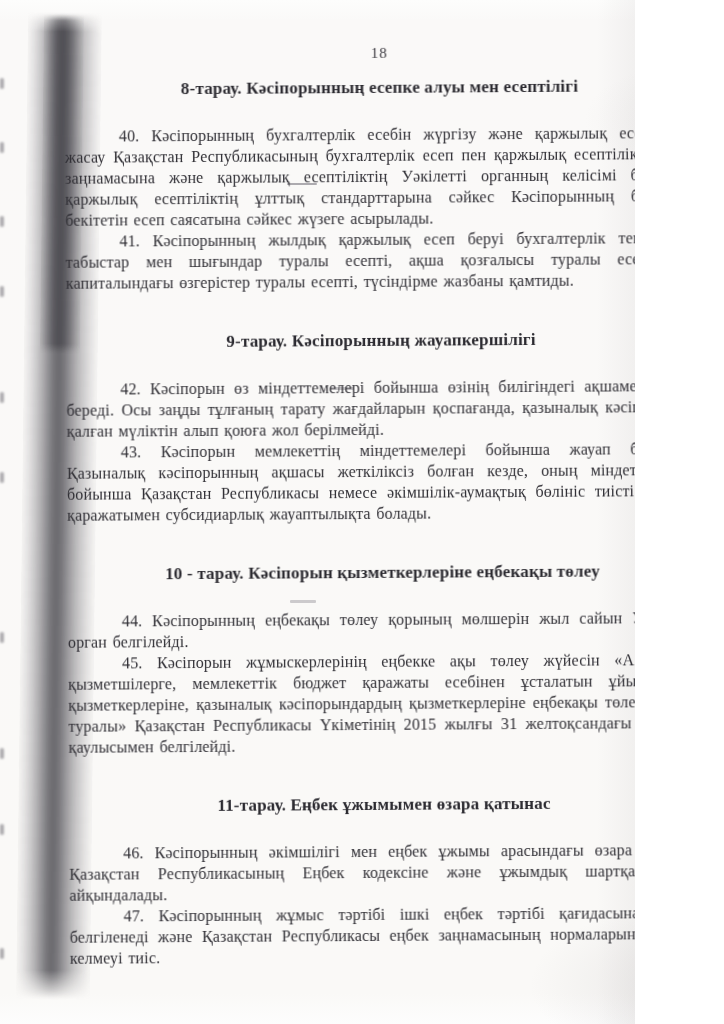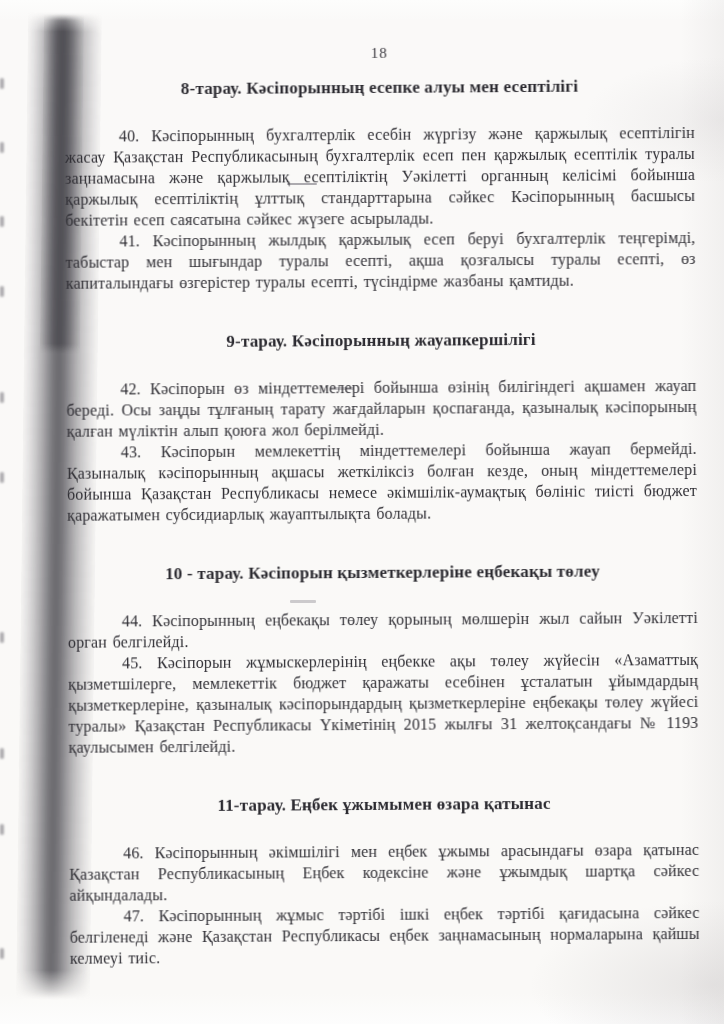--- a/index.html
+++ b/index.html
@@ -11,7 +11,7 @@
   }
   .scan-page {
     position: relative;
-    width: 724px; height: 1024px;
+    width: 635px; height: 1024px;
     background:
       radial-gradient(260px 120px at 712px 985px, rgba(186,182,184,0.30), rgba(186,182,184,0) 70%),
       radial-gradient(200px 90px at 724px 120px, rgba(196,192,194,0.22), rgba(196,192,194,0) 70%),

